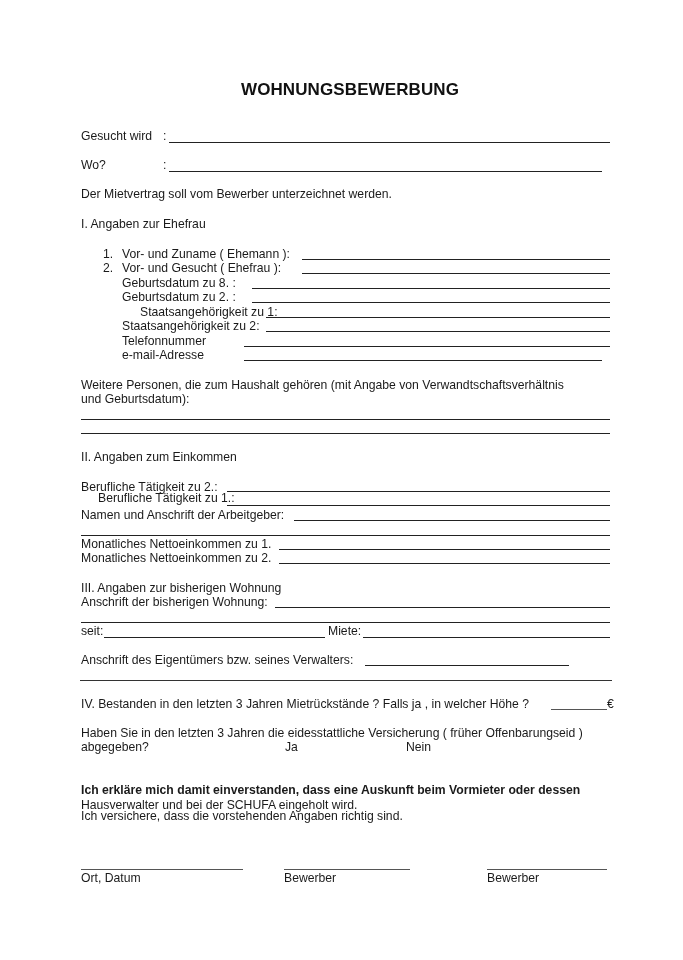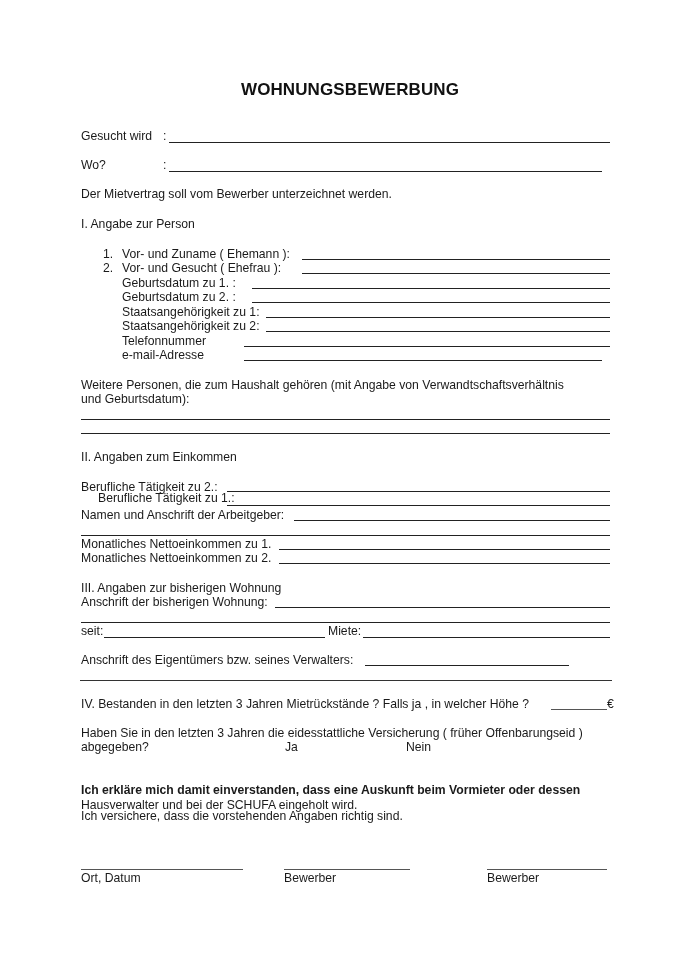--- a/index.html
+++ b/index.html
@@ -39,7 +39,7 @@
 
   <div class="abs" style="left:81px;top:187px;">Der Mietvertrag soll vom Bewerber unterzeichnet werden.</div>
 
-  <div class="abs" style="left:81px;top:217px;">I. Angabe zur Person</div>
+  <div class="abs" style="left:81px;top:217px;">I. Angaben zur Ehefrau</div>
 
   <div class="abs" style="left:103px;top:247px;">1.</div>
   <div class="abs" style="left:122px;top:247px;">Vor- und Zuname  ( Ehemann ):</div>

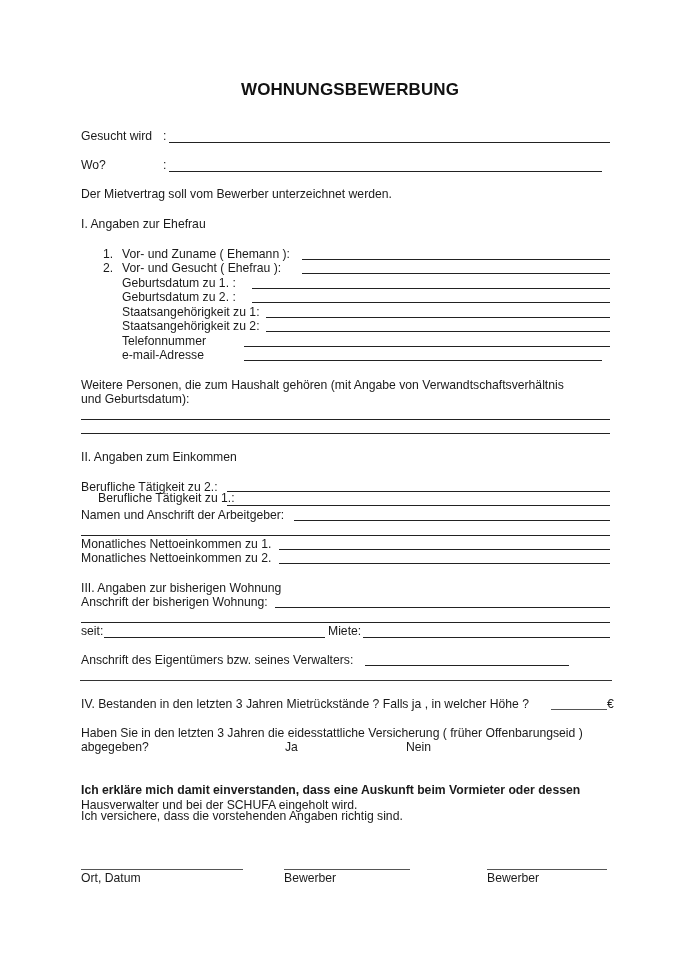--- a/index.html
+++ b/index.html
@@ -51,7 +51,7 @@
   <input class="field-input" style="left: 302px; top: 261px; width: 306px;" value="">
   <div class="line" style="left:302px;width:308px;top:273px;"></div>
 
-  <div class="abs" style="left:122px;top:276px;">Geburtsdatum zu 1. :</div>
+  <div class="abs" style="left:122px;top:276px;">Geburtsdatum zu 8. :</div>
   <input class="field-input" style="left: 252px; top: 276px; width: 356px;" value="">
   <div class="line" style="left:252px;width:358px;top:288px;"></div>
 

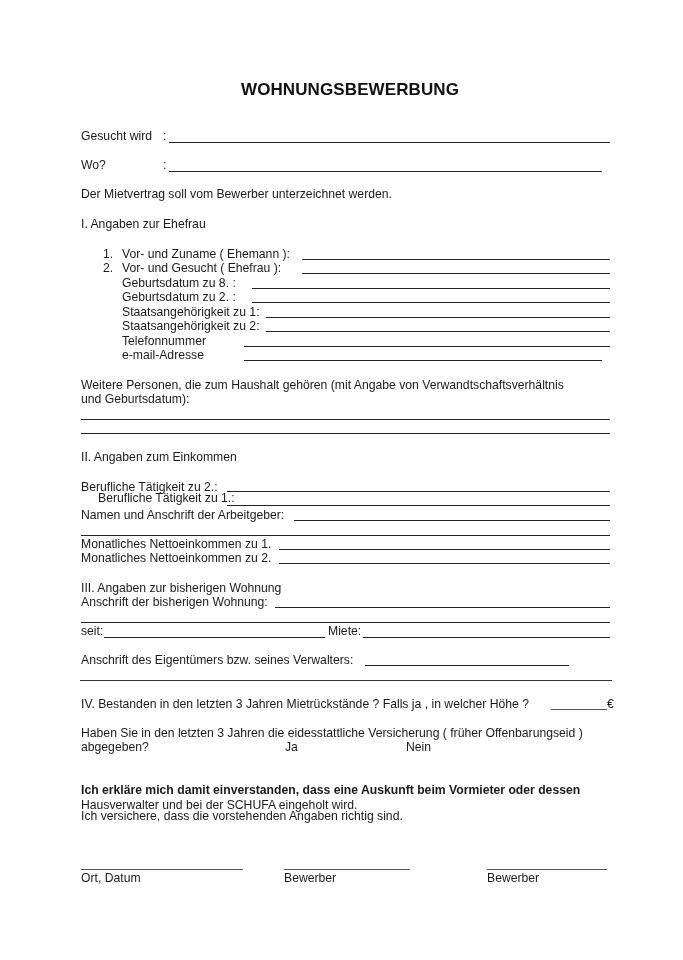--- a/index.html
+++ b/index.html
@@ -59,7 +59,7 @@
   <input class="field-input" style="left: 252px; top: 290px; width: 356px;" value="">
   <div class="line" style="left:252px;width:358px;top:302px;"></div>
 
-  <div class="abs" style="left:122px;top:305px;">Staatsangehörigkeit zu 1:</div>
+  <div class="abs" style="left:140px;top:305px;">Staatsangehörigkeit zu 1:</div>
   <input class="field-input" style="left: 266px; top: 305px; width: 342px;" value="">
   <div class="line" style="left:266px;width:344px;top:317px;"></div>
 

